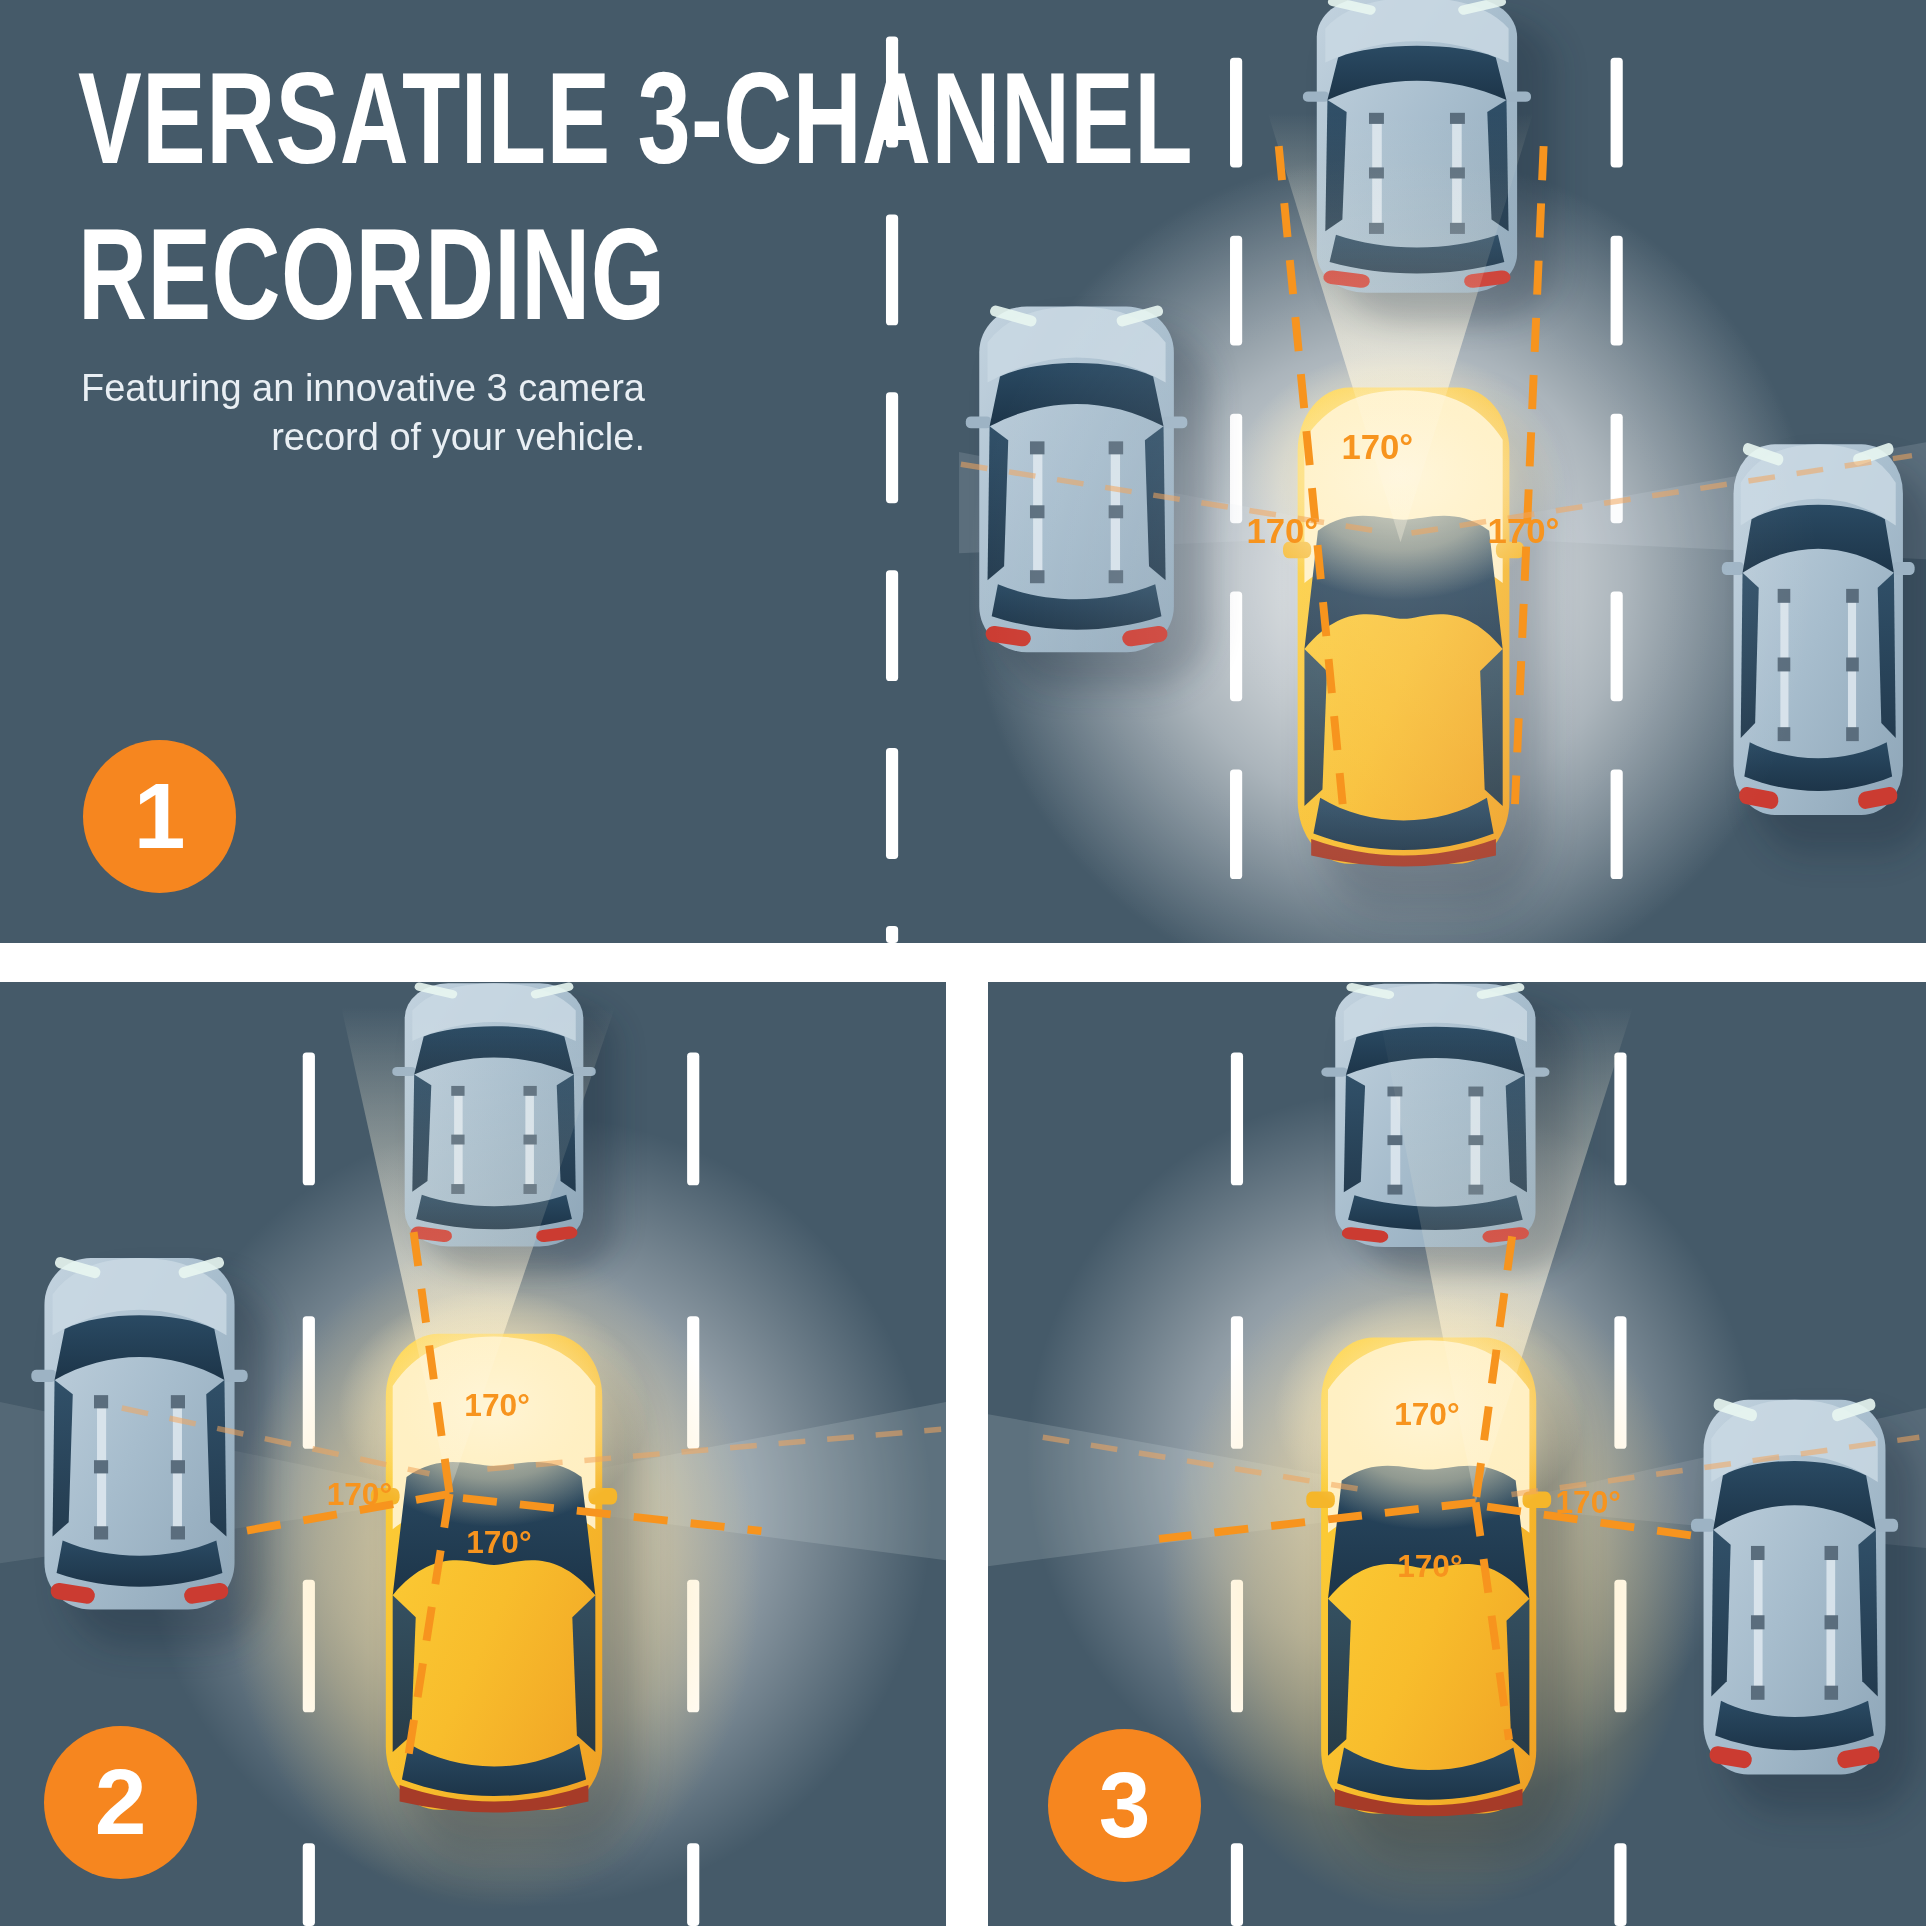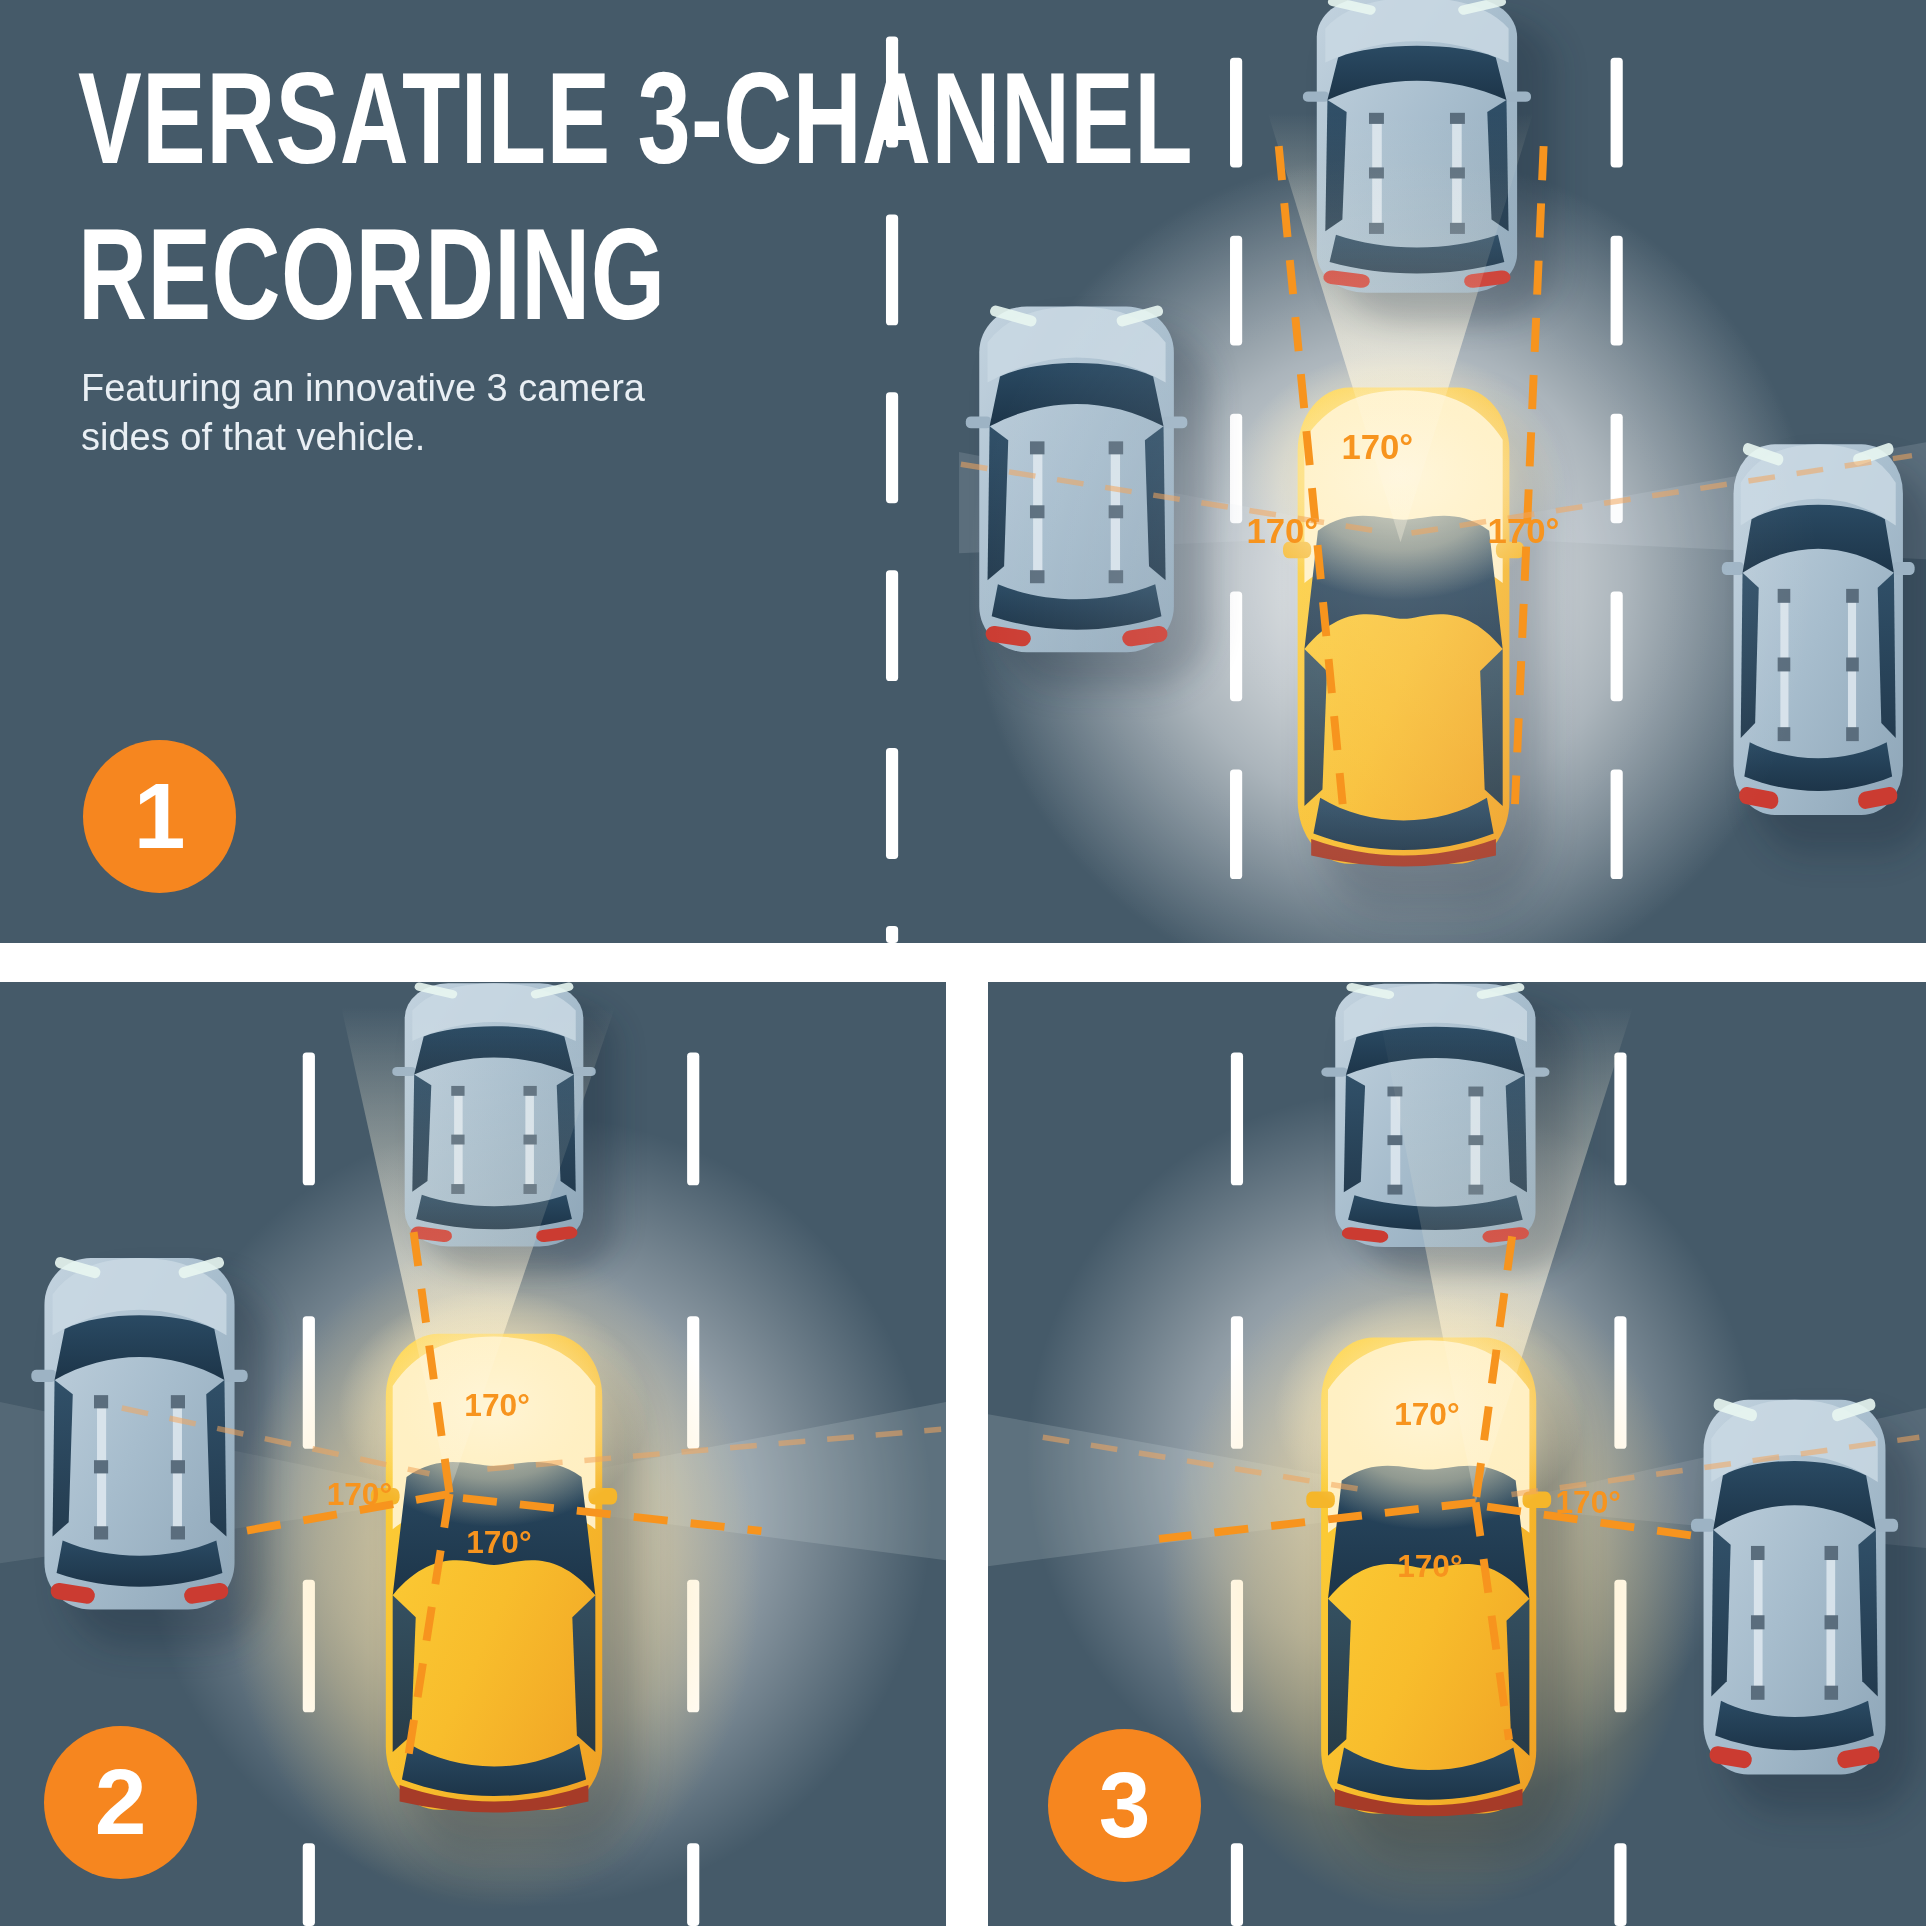--- a/index.html
+++ b/index.html
@@ -29,7 +29,7 @@
          transform:scaleX(.74);transform-origin:left top;white-space:nowrap;}
   .desc{position:absolute;left:49px;top:364px;color:var(--body-text);
         font-size:38px;line-height:1.3;font-weight:400;}
-  .desc div{white-space:nowrap;}
+  .desc div{white-space:nowrap;text-align:right;}
   .badge{position:absolute;width:153px;height:153px;border-radius:50%;
          background:var(--accent-orange);color:#fff;display:flex;align-items:center;
          justify-content:center;font-size:93px;font-weight:700;}

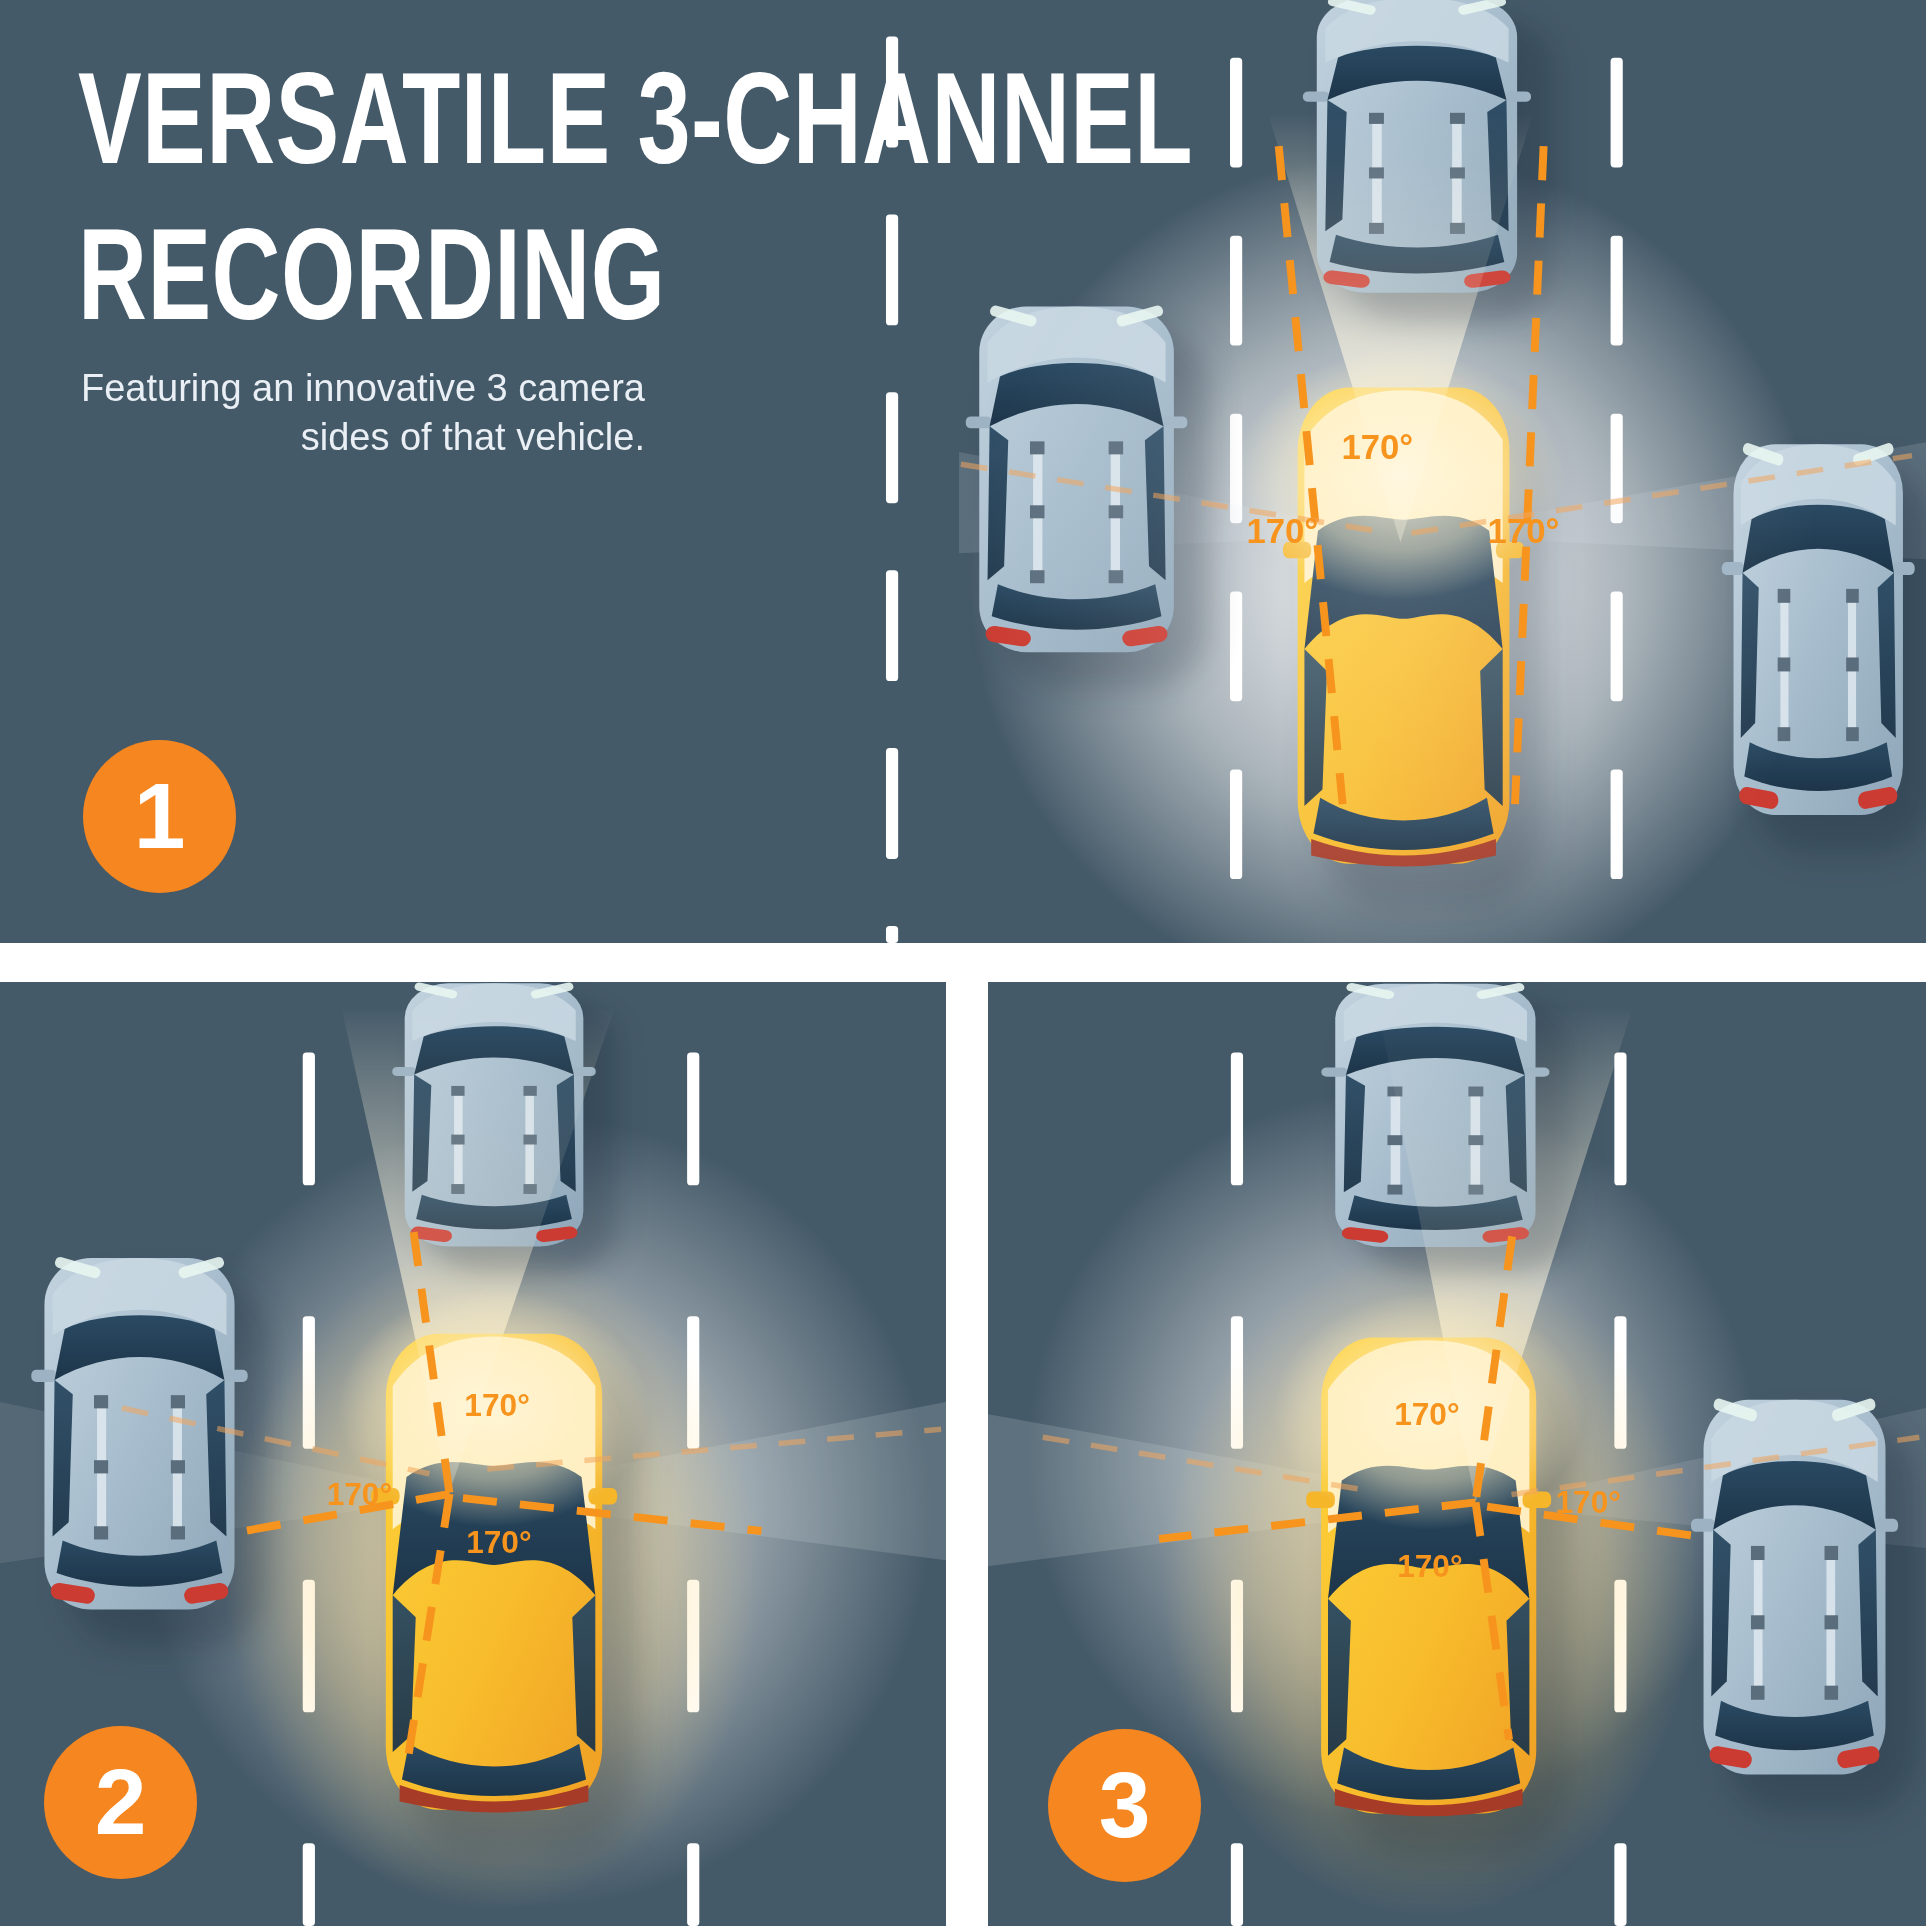--- a/index.html
+++ b/index.html
@@ -181,7 +181,7 @@
       <h1 class="title"><span>VERSATILE 3-CHANNEL</span><br><span>RECORDING</span></h1>
       <div class="desc">
         <div>Featuring an innovative 3 camera</div>
-        <div>sides of that vehicle.</div>
+        <div>record of your vehicle.</div>
       </div>
       <div class="badge badge-1">
           <span>1</span>

